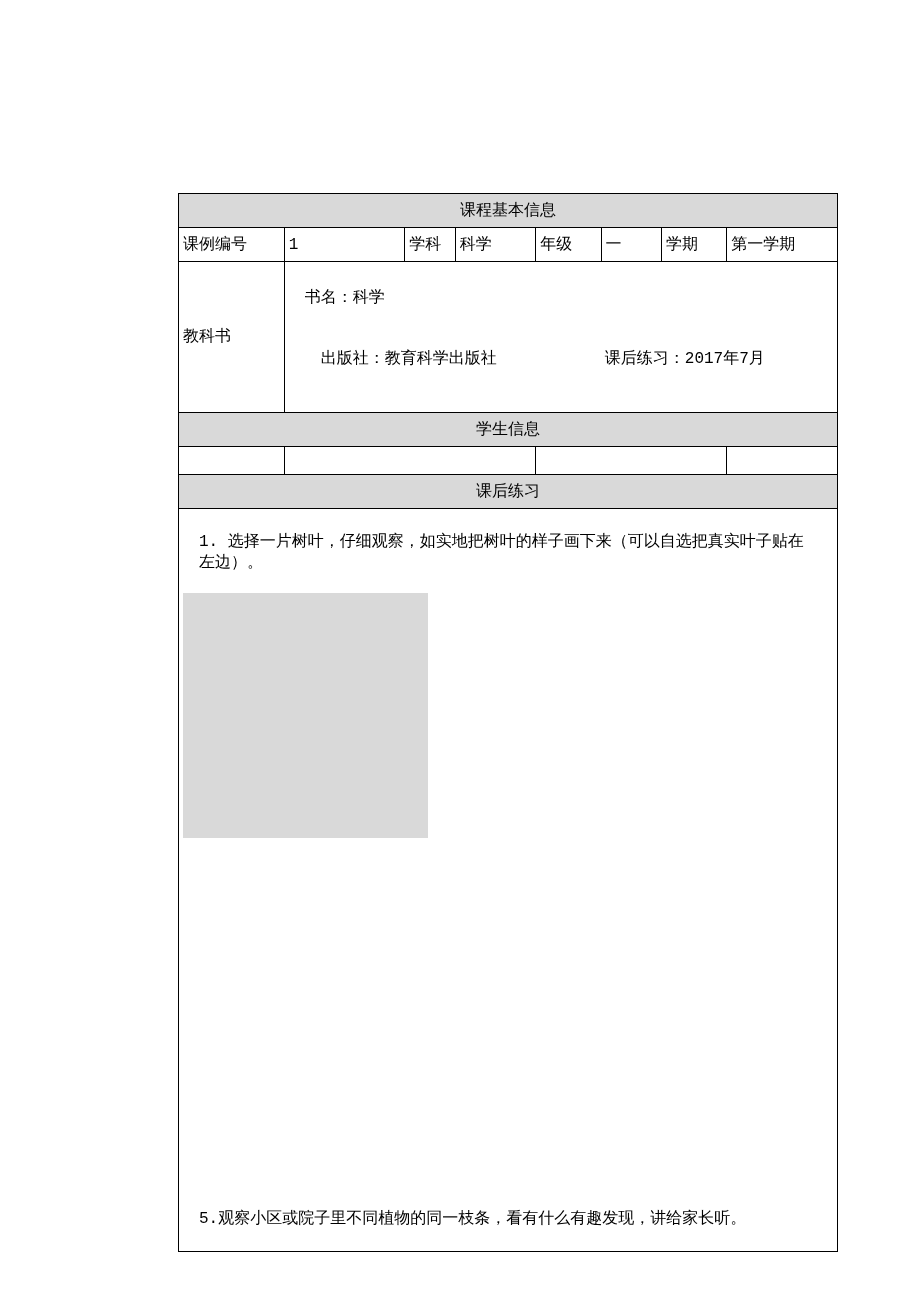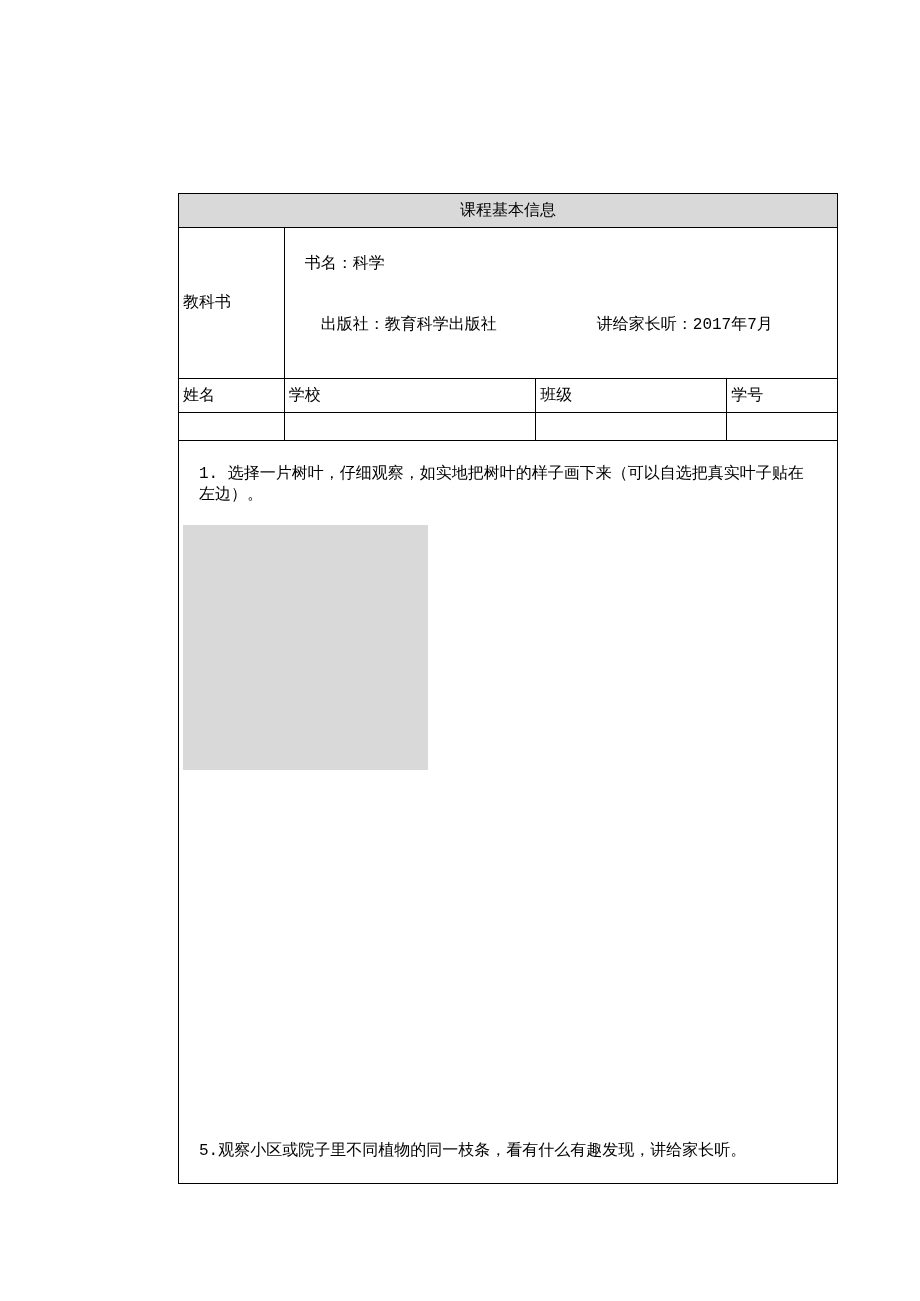--- a/index.html
+++ b/index.html
@@ -99,6 +99,16 @@
     <td colspan="8" class="section-header">课程基本信息</td>
   </tr>
 
+  <tr>
+    <td>课例编号</td>
+    <td>1</td>
+    <td>学科</td>
+    <td>科学</td>
+    <td>年级</td>
+    <td>一</td>
+    <td>学期</td>
+    <td>第一学期</td>
+  </tr>
 
 
   <tr>

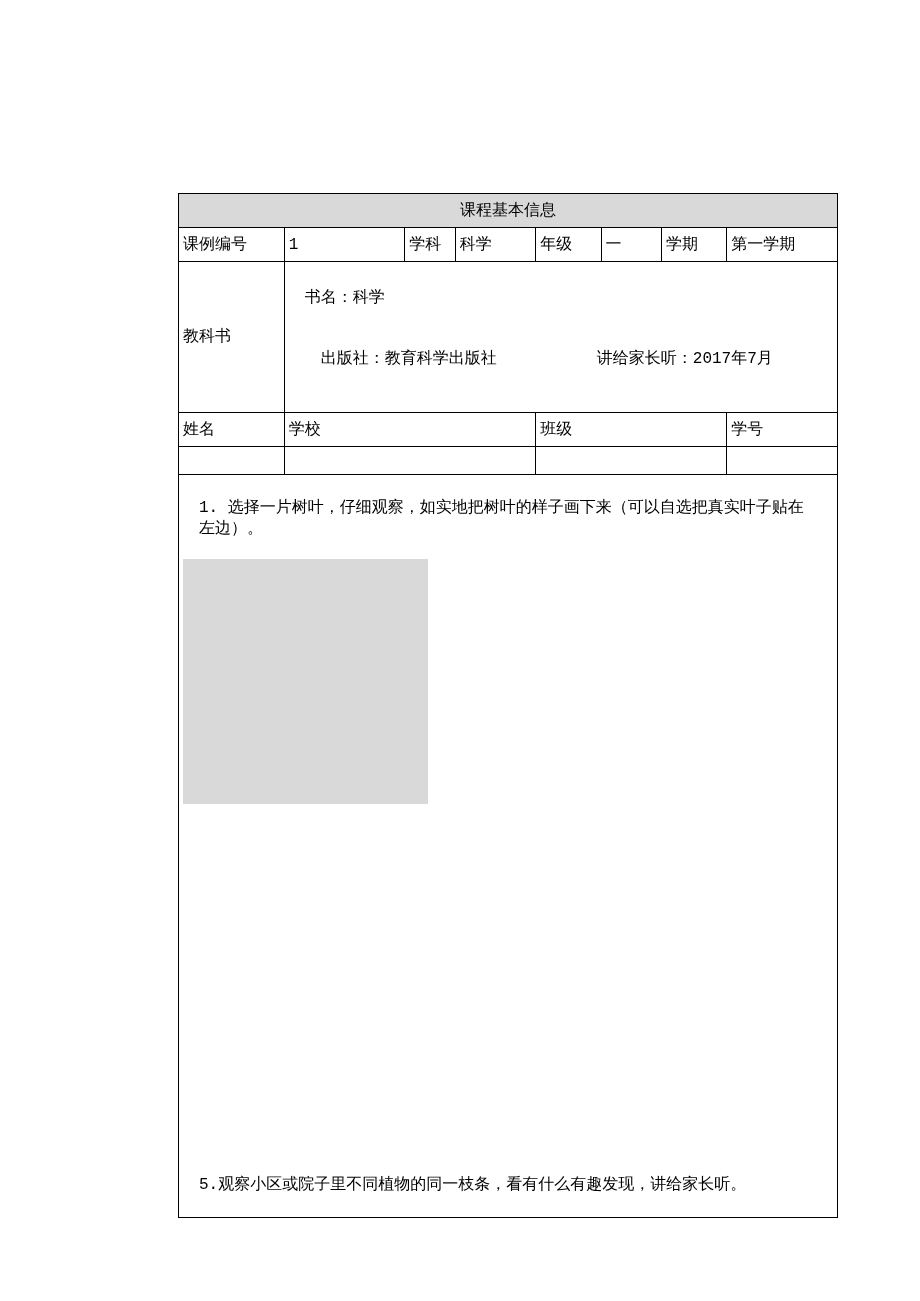--- a/index.html
+++ b/index.html
@@ -117,7 +117,7 @@
       <span class="textbook-line1">书名：科学</span>
       <span class="textbook-line2">
         <span class="textbook-publisher">出版社：教育科学出版社</span>
-        <span class="textbook-date">讲给家长听：2017年7月</span>
+        <span class="textbook-date">课后练习：2017年7月</span>
       </span>
     </td>
   </tr>

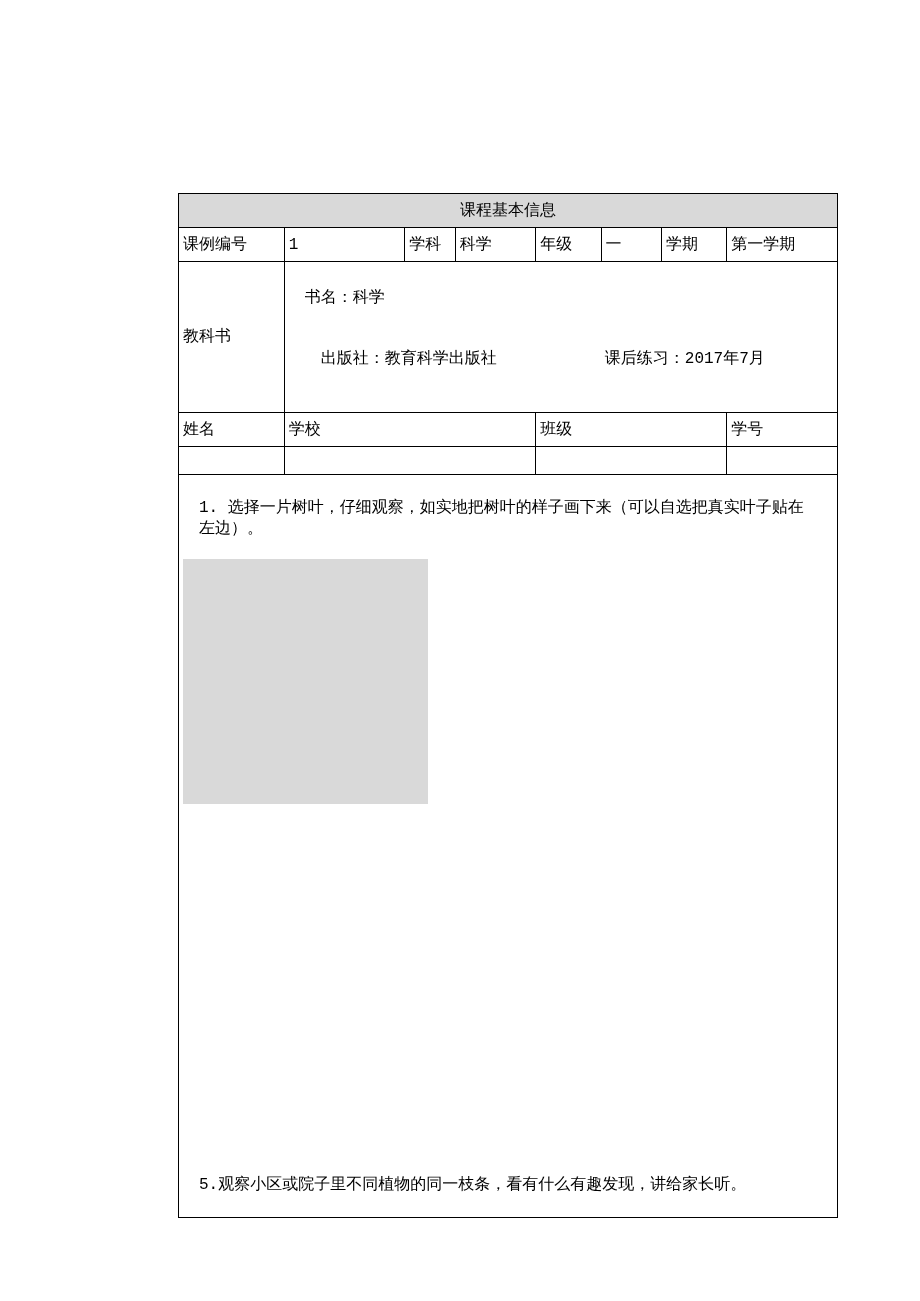--- a/index.html
+++ b/index.html
@@ -122,6 +122,9 @@
     </td>
   </tr>
 
+  <tr>
+    <td colspan="8" class="section-header">学生信息</td>
+  </tr>
 
   <tr>
     <td>姓名</td>

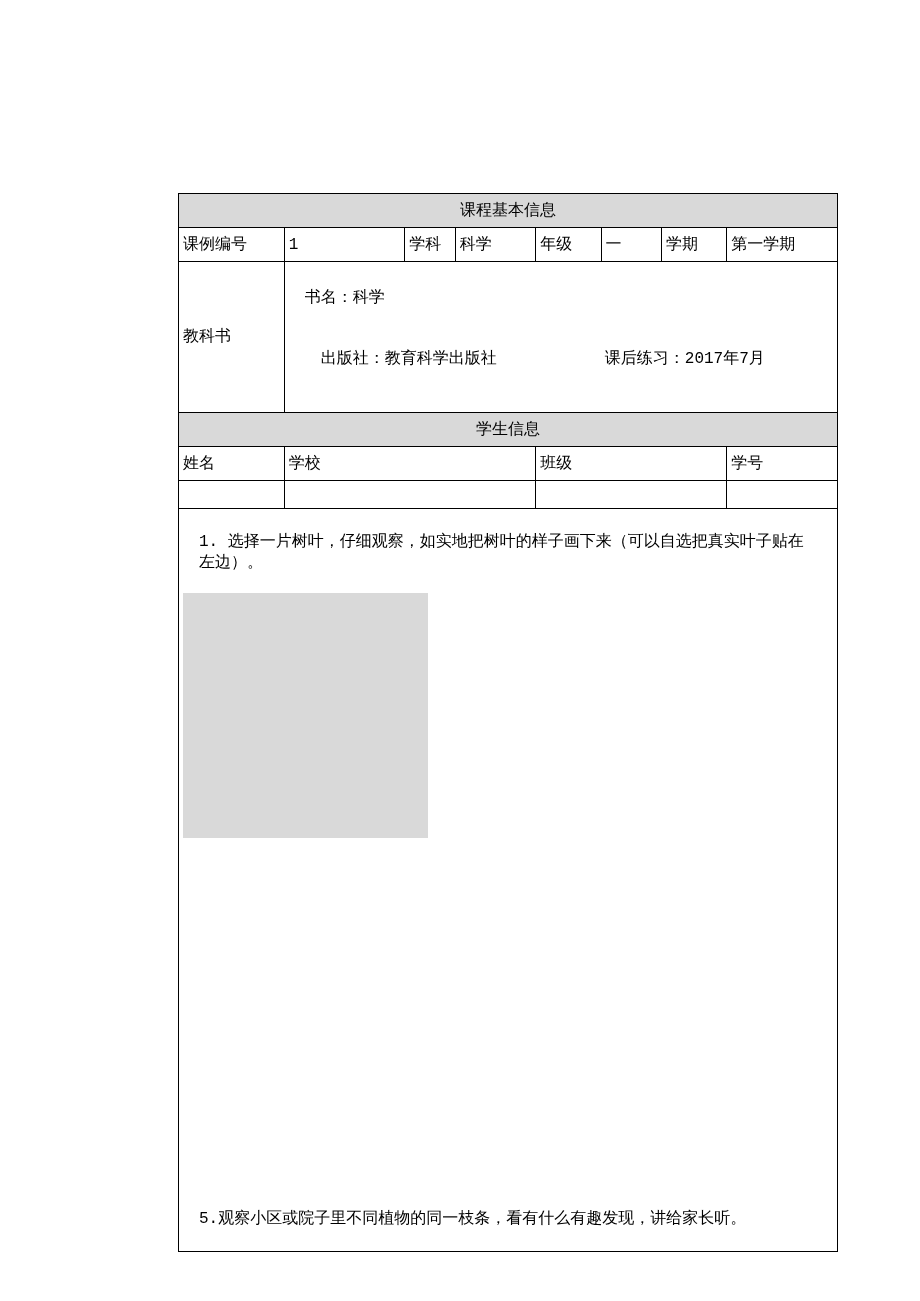--- a/index.html
+++ b/index.html
@@ -126,12 +126,6 @@
     <td colspan="8" class="section-header">学生信息</td>
   </tr>
 
-  <tr>
-    <td>姓名</td>
-    <td colspan="3">学校</td>
-    <td colspan="3">班级</td>
-    <td>学号</td>
-  </tr>
 
   <tr class="blank-row">
     <td></td>

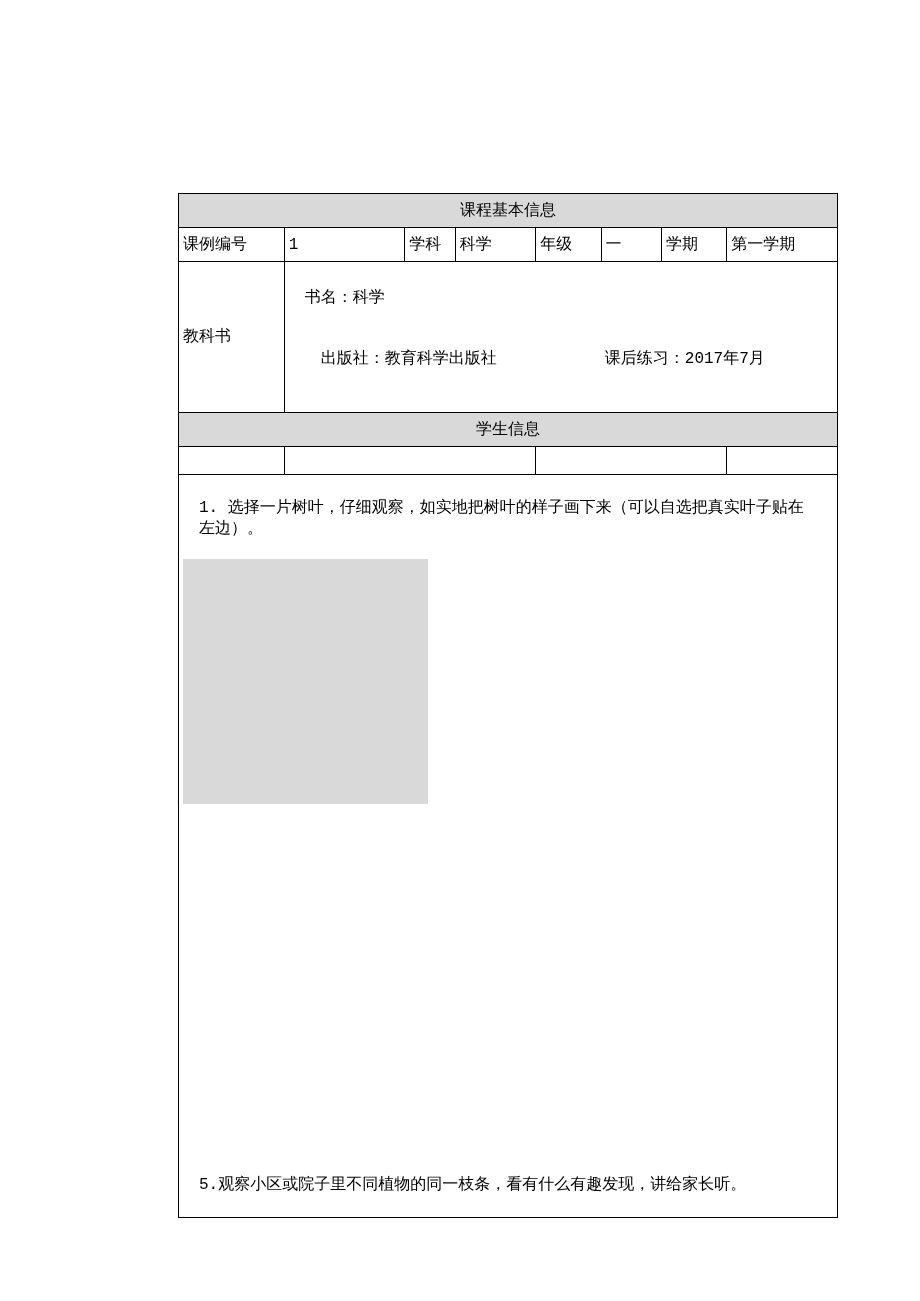--- a/index.html
+++ b/index.html
@@ -134,6 +134,9 @@
     <td></td>
   </tr>
 
+  <tr>
+    <td colspan="8" class="section-header">课后练习</td>
+  </tr>
 
   <tr>
     <td colspan="8" class="exercise-cell">

